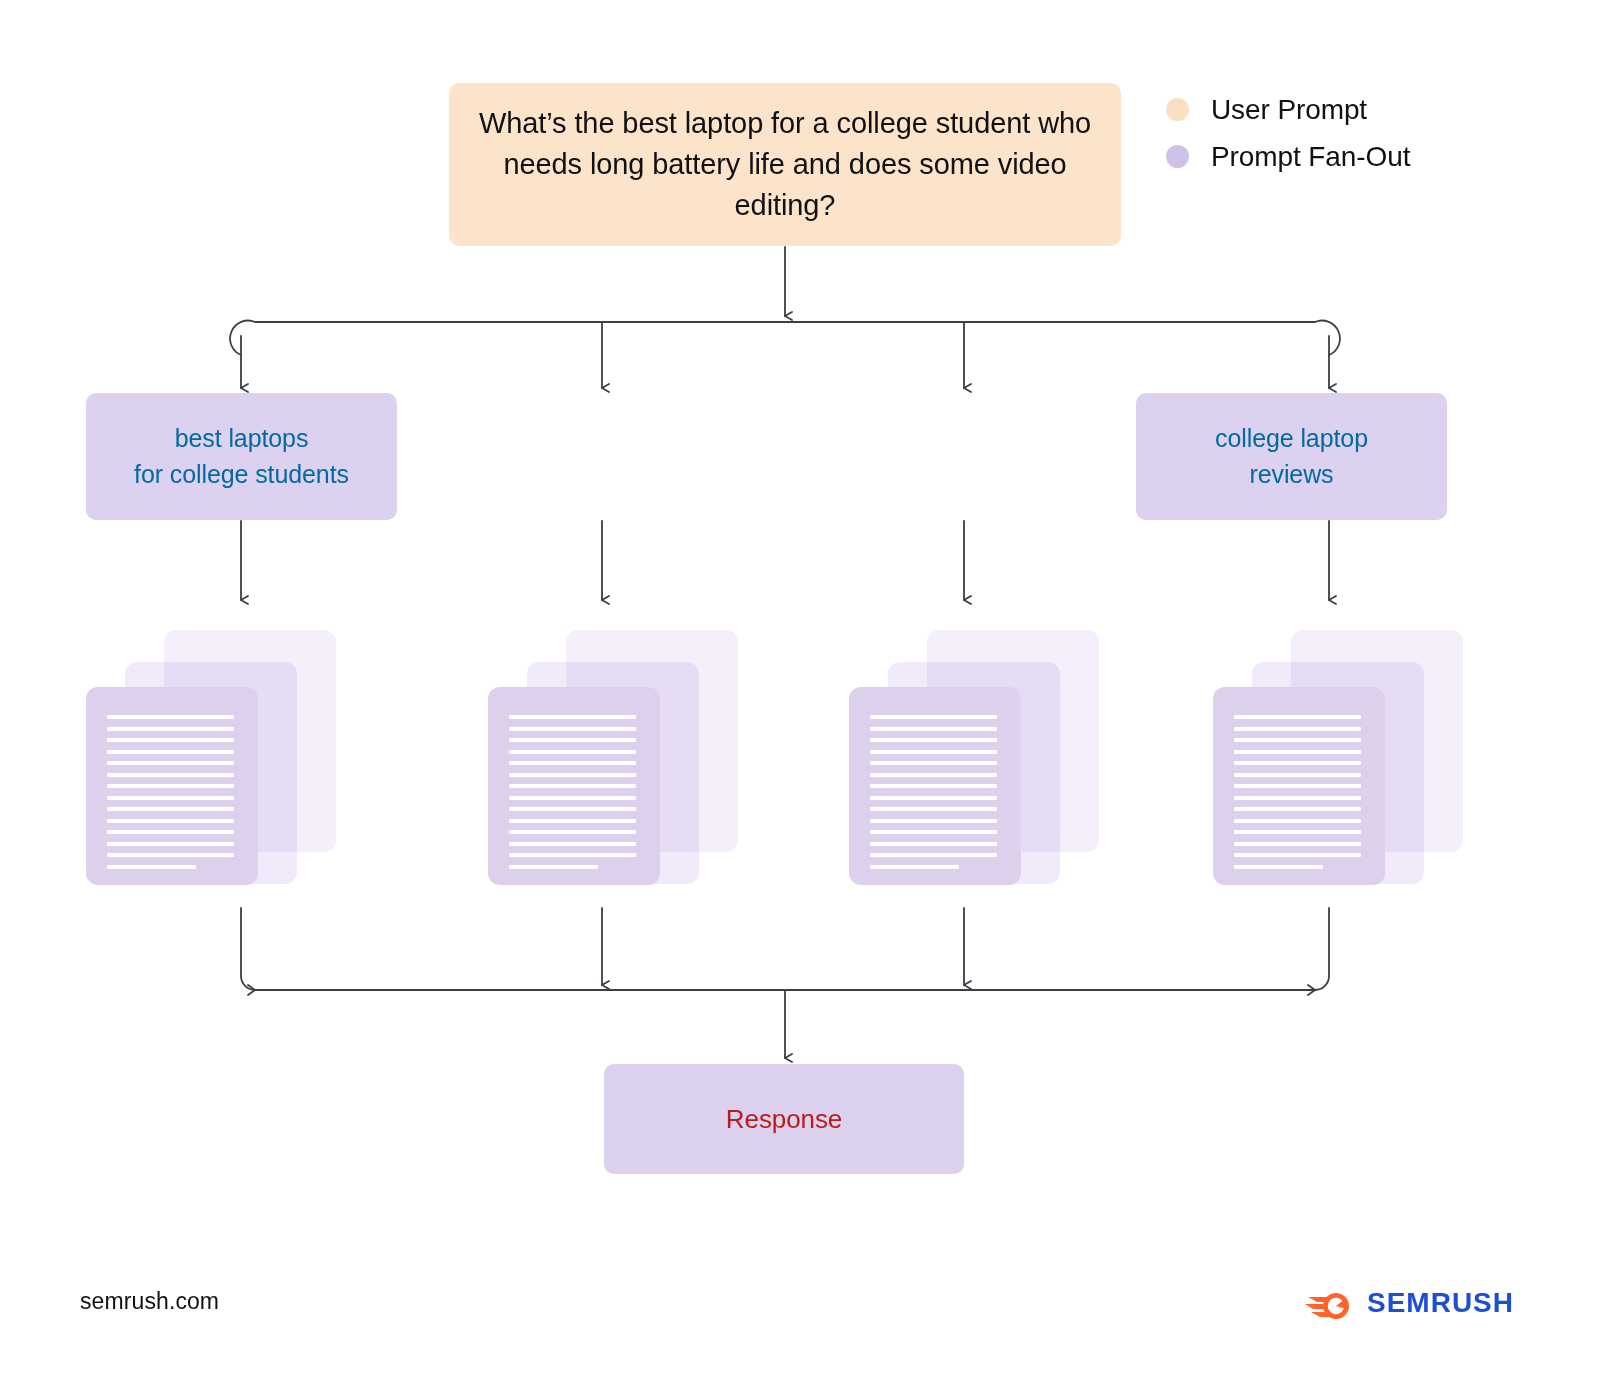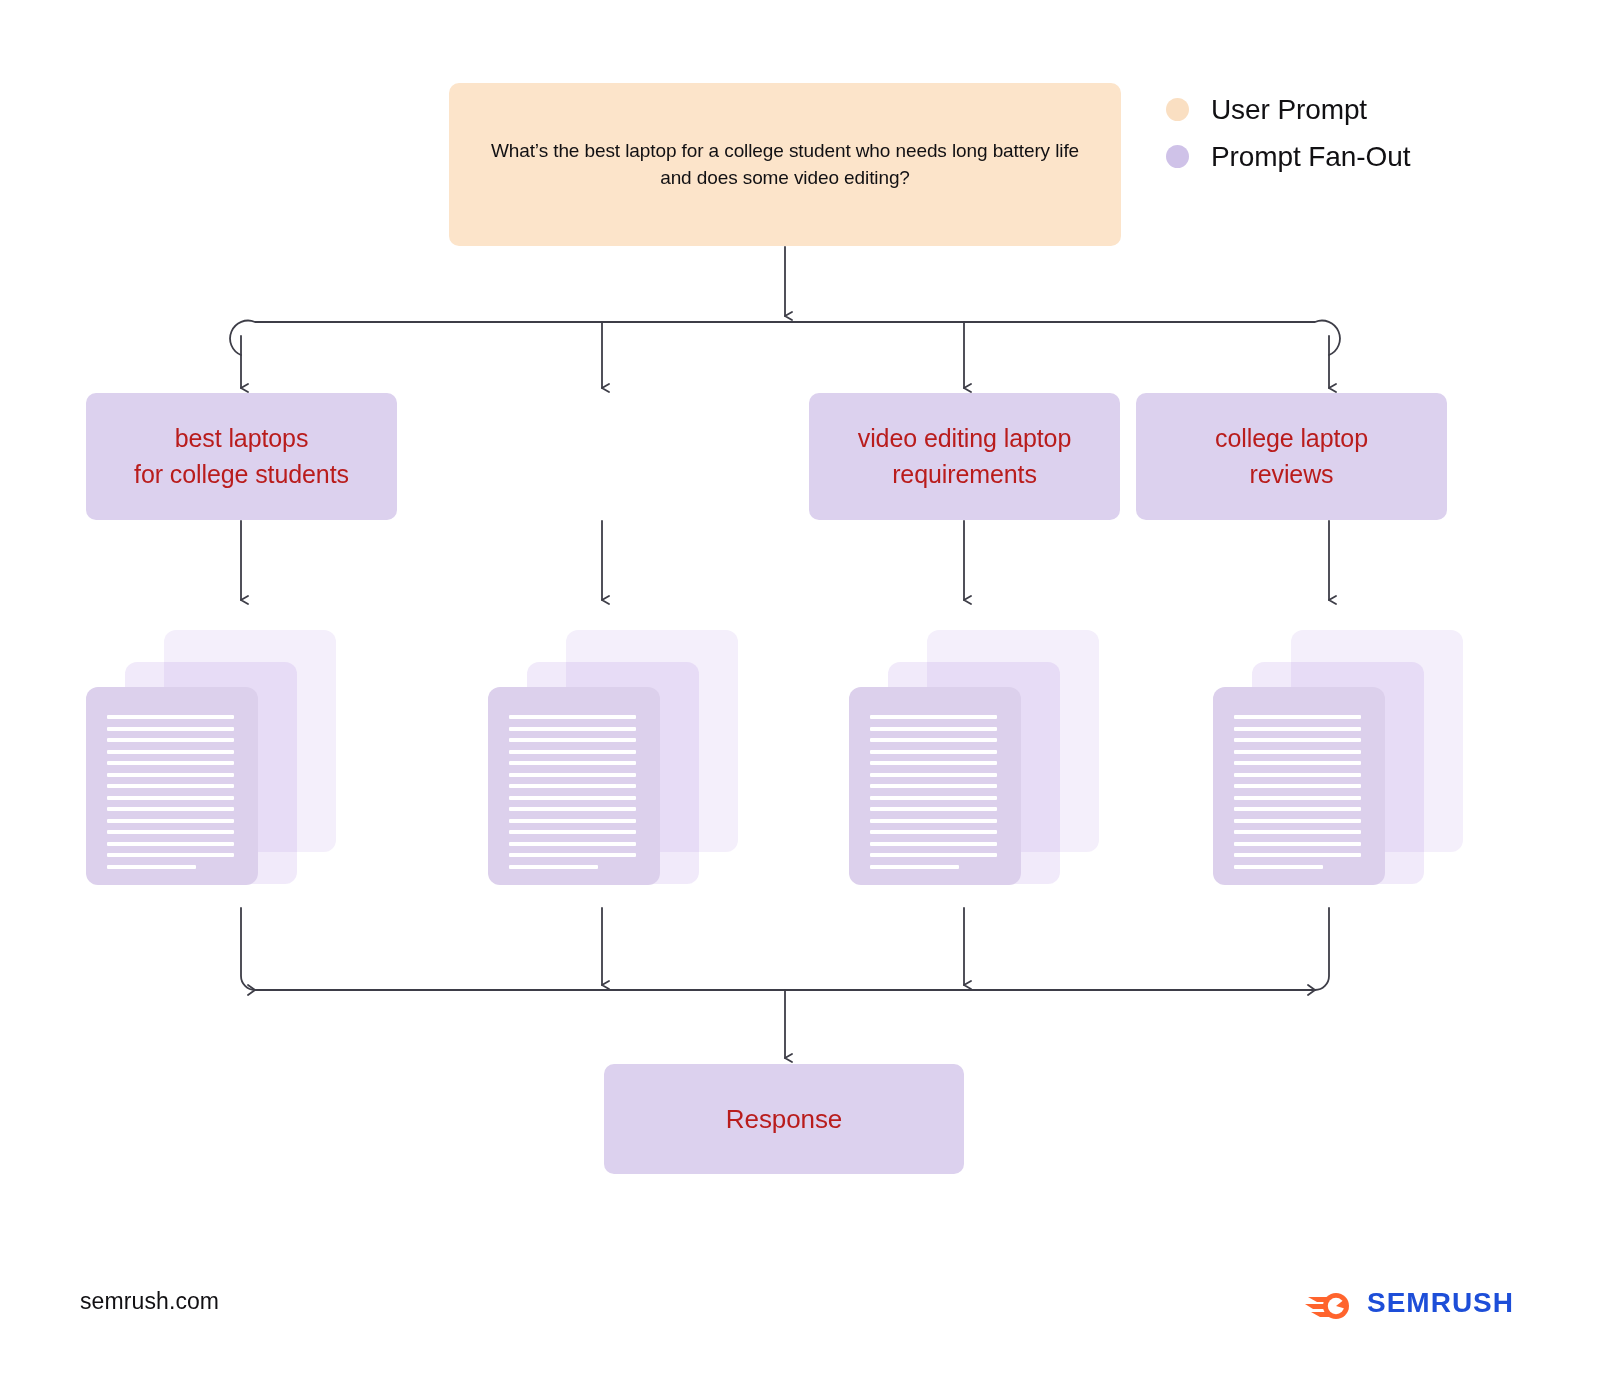--- a/index.html
+++ b/index.html
@@ -46,7 +46,7 @@
     padding: 0 26px;
   }
   .prompt-text {
-    font-size: 19px;
+    font-size: 29px;
     line-height: 1.42;
     color: #111013;
     text-align: center;

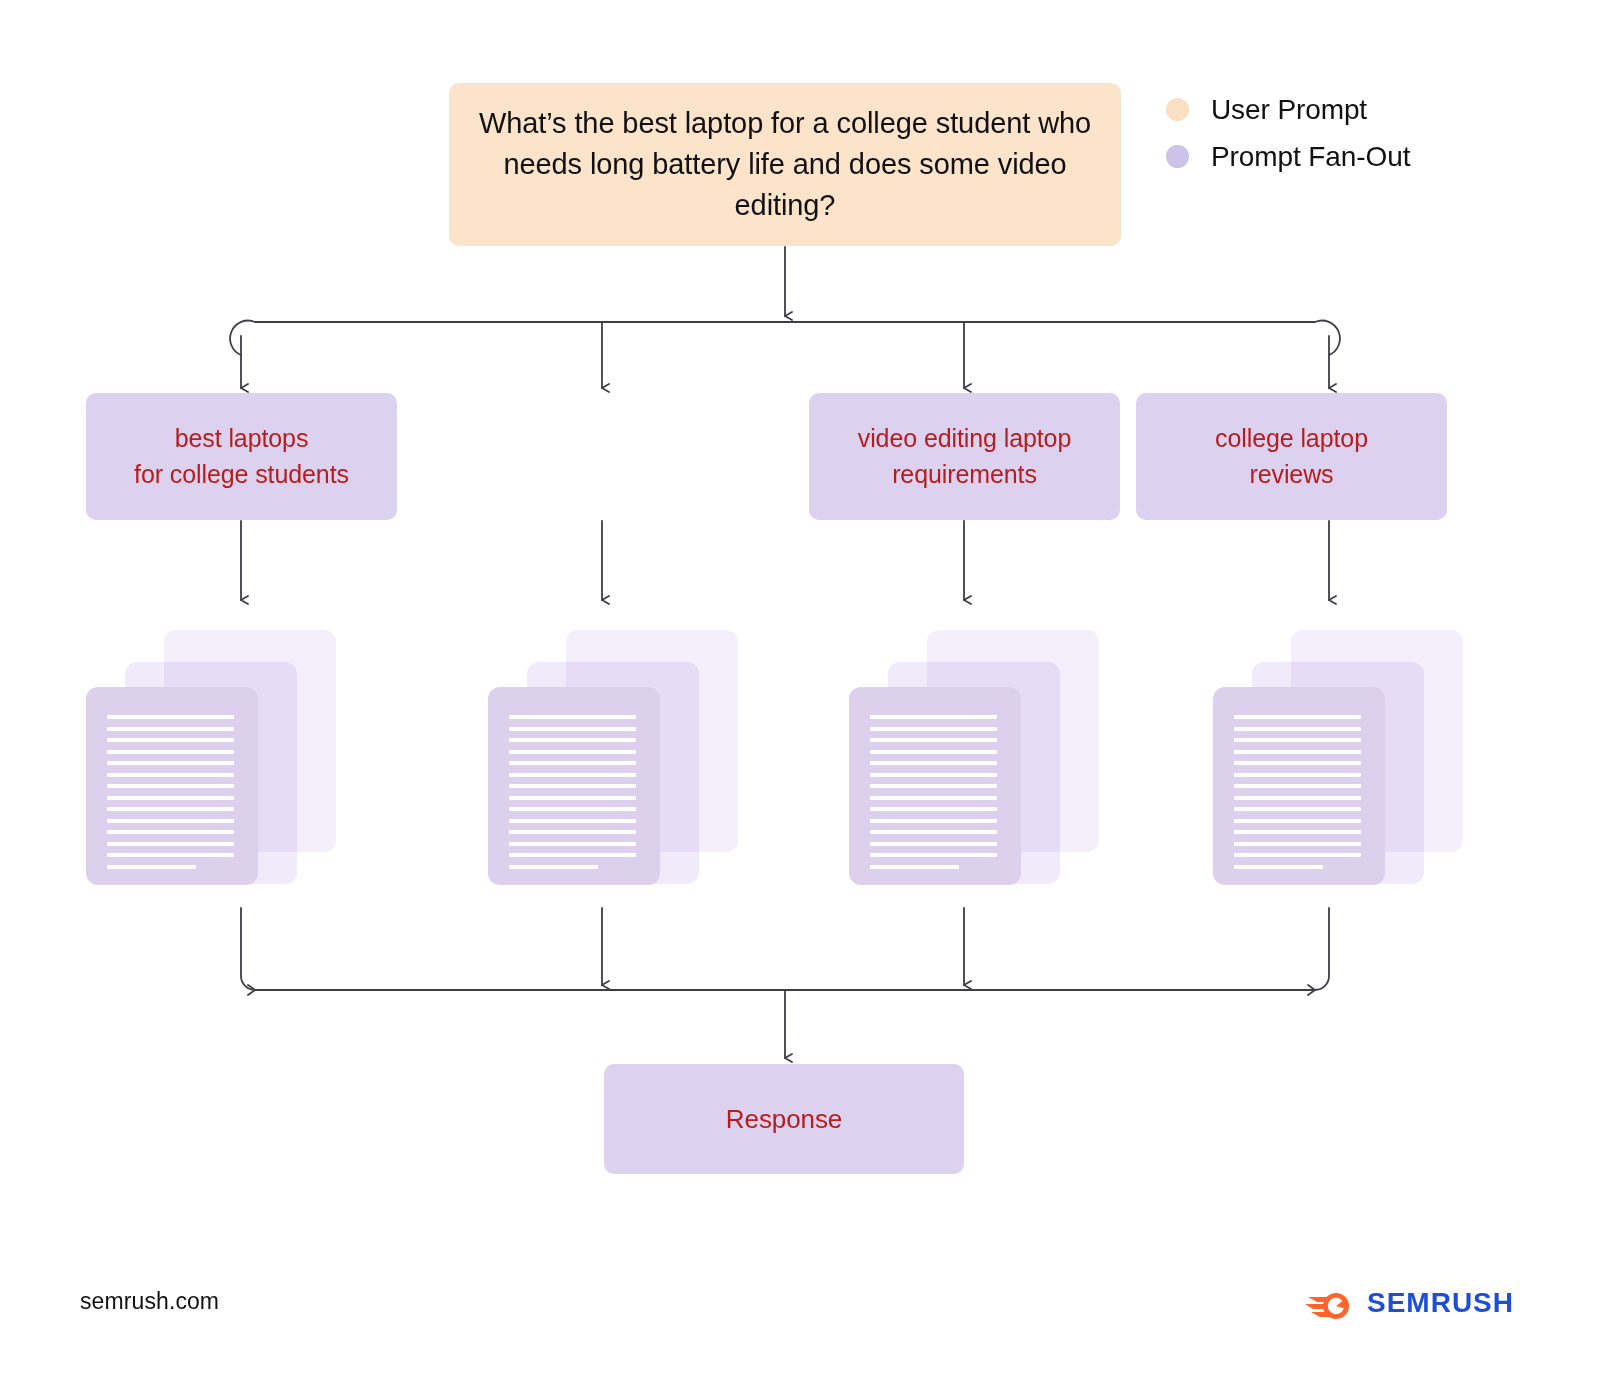--- a/index.html
+++ b/index.html
@@ -95,7 +95,7 @@
   .query-text {
     font-size: 25px;
     line-height: 1.42;
-    color: #b91c1c;
+    color: #0369a1;
     text-align: center;
     letter-spacing: -0.1px;
   }

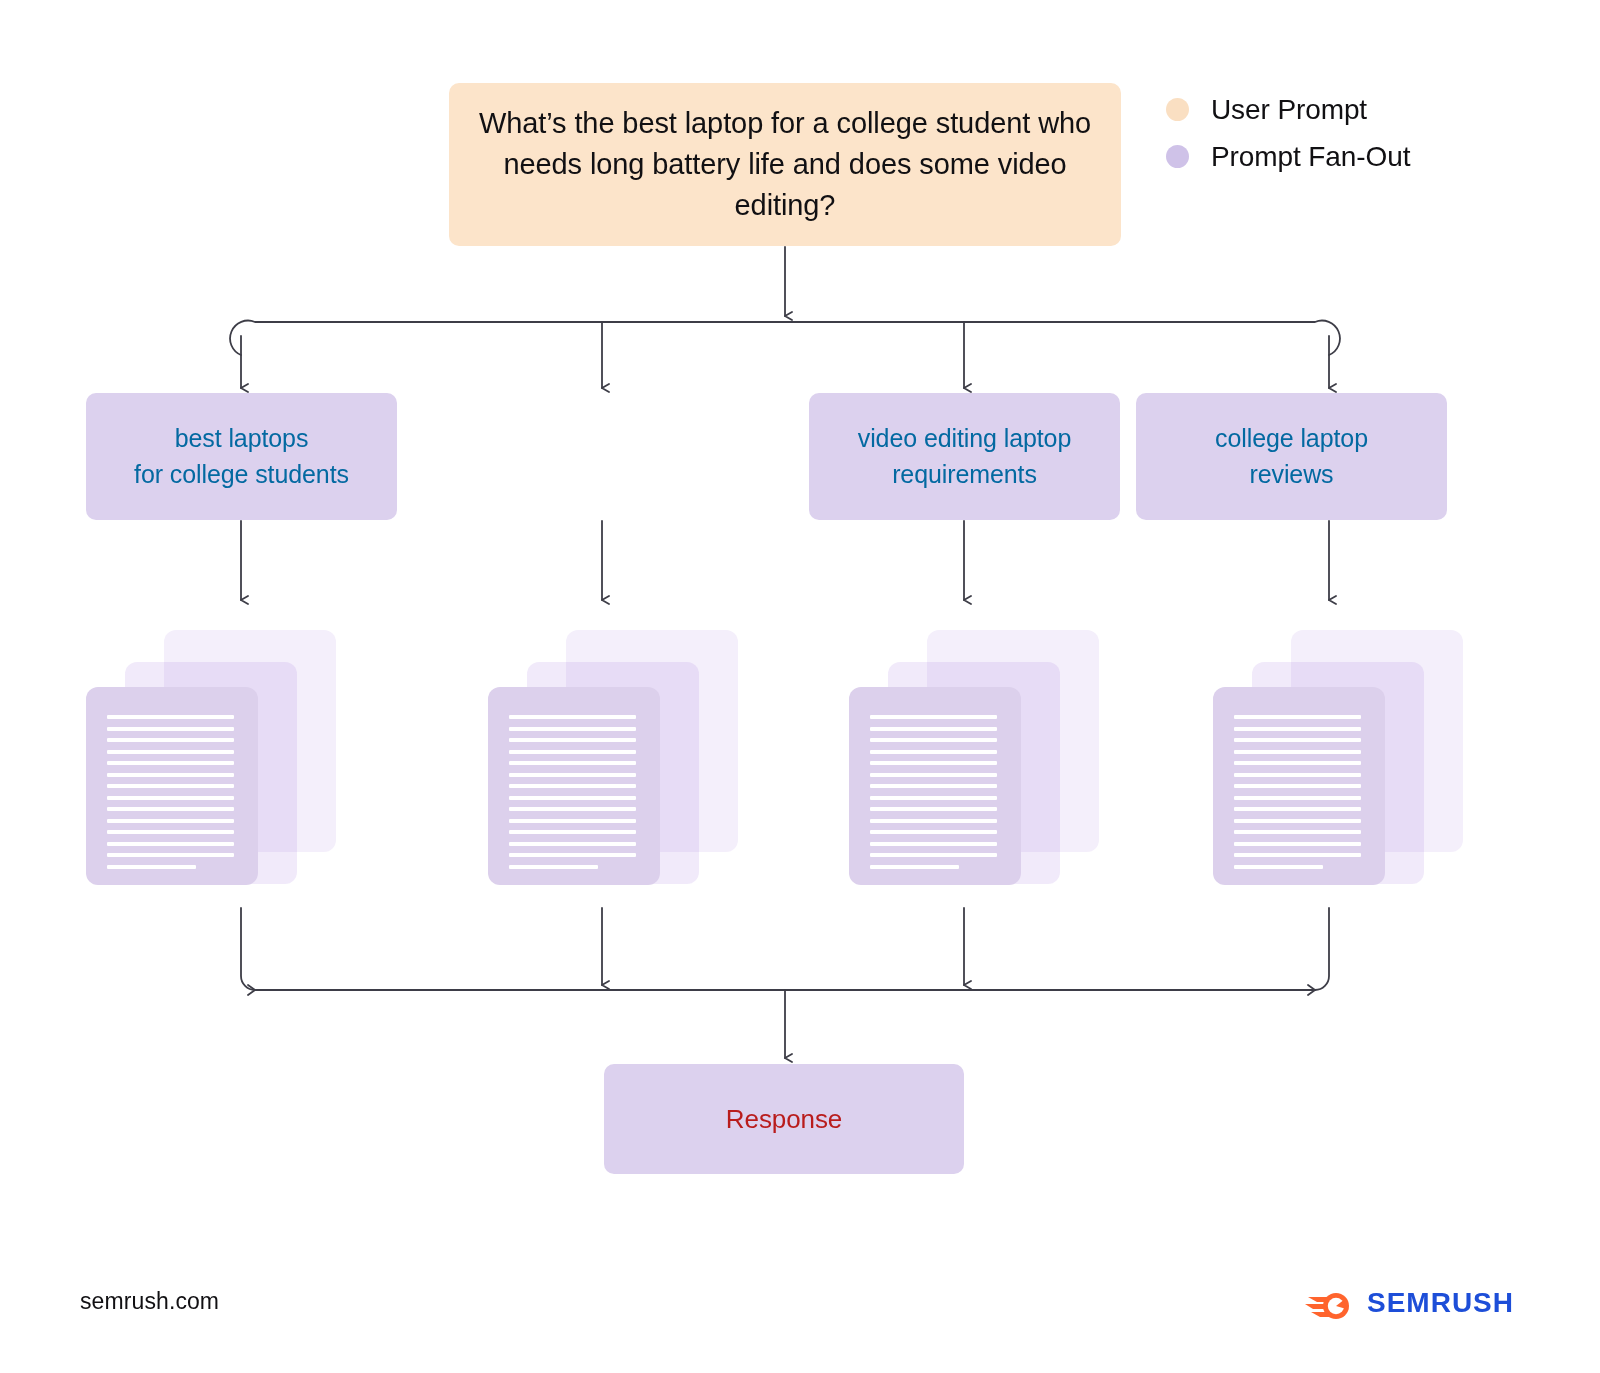--- a/index.html
+++ b/index.html
@@ -258,9 +258,6 @@
   <div class="query-box" style="left:86px">
     <div class="query-text">best laptops<br>for college students</div>
   </div>
-  <div class="query-box" style="left:809px">
-    <div class="query-text">video editing laptop<br>requirements</div>
-  </div>
   <div class="query-box" style="left:1136px">
     <div class="query-text">college laptop<br>reviews</div>
   </div>

